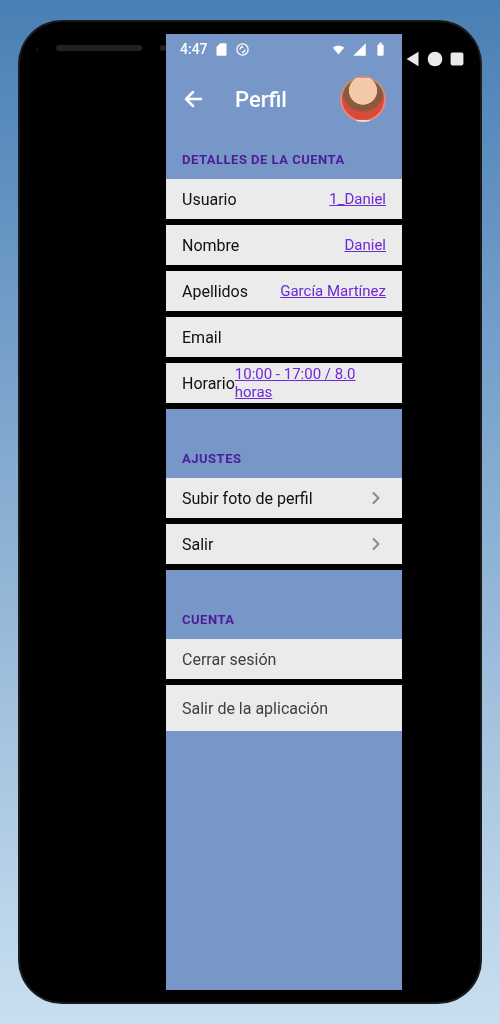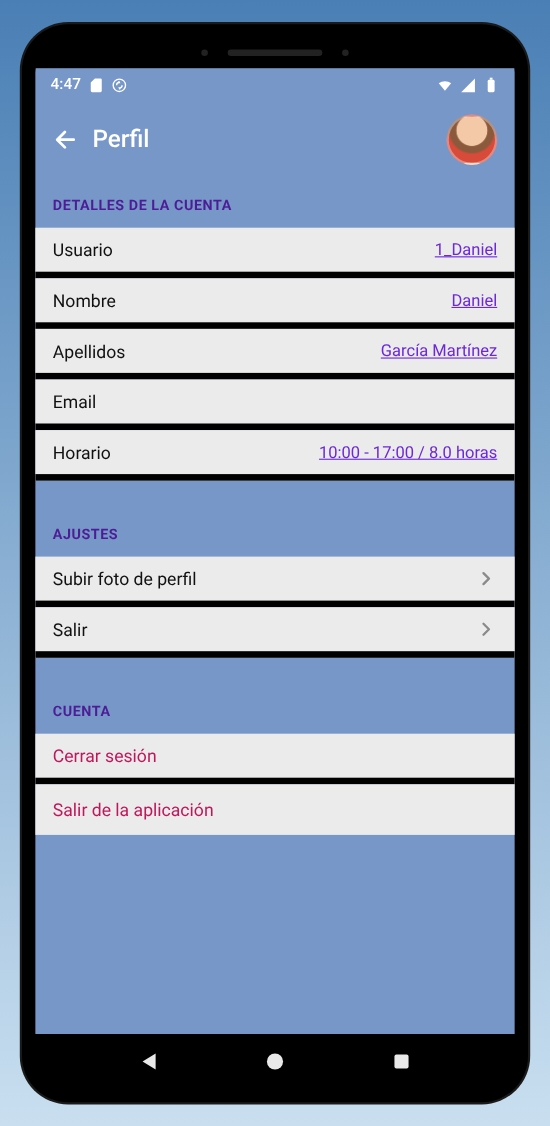--- a/index.html
+++ b/index.html
@@ -18,7 +18,7 @@
     .phone-inner {
       width:100%; height:100%;
       border-radius:32px; overflow:hidden;
-      background:#000; display:flex; flex-direction:column;
+      background:#000; display:flex; 
     }
     .sensor-bar { height:28px; display:flex; align-items:center; justify-content:center; gap:18px; }
     .speaker { width:86px; height:6px; background:#222; border-radius:3px; }

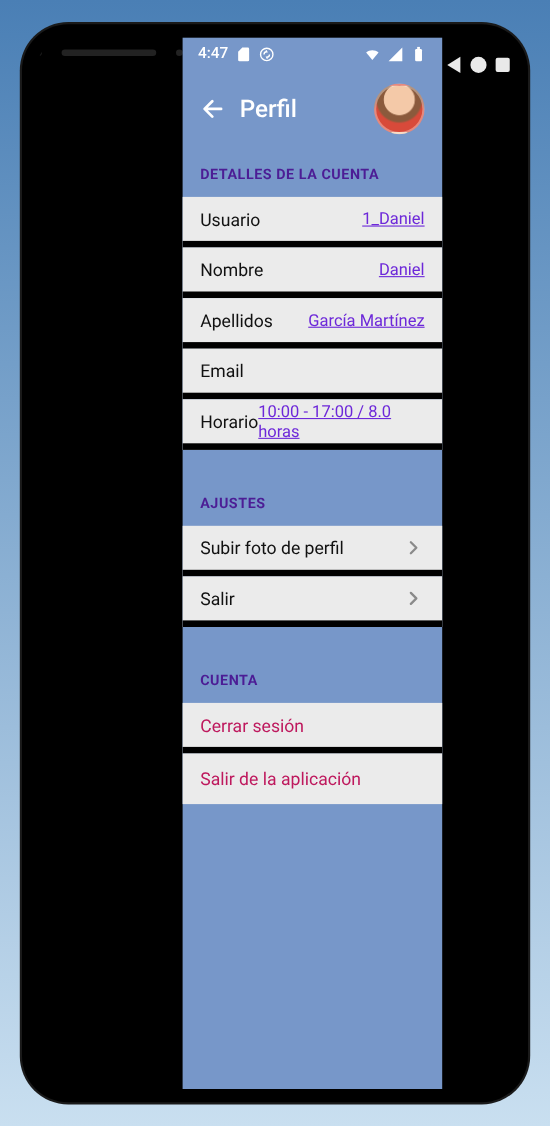--- a/index.html
+++ b/index.html
@@ -33,7 +33,7 @@
     .icon-sm { width:15px; height:15px; }
     .app-bar {
       height:70px; display:flex; align-items:center;
-      padding:0 16px; color:#fff; gap:12px;
+      padding:0 16px; color:#fff; gap:29px;
     }
     .back-arrow { width:24px; height:24px; cursor:pointer; }
     .app-title { font-size:22px; font-weight:500; flex:1; }

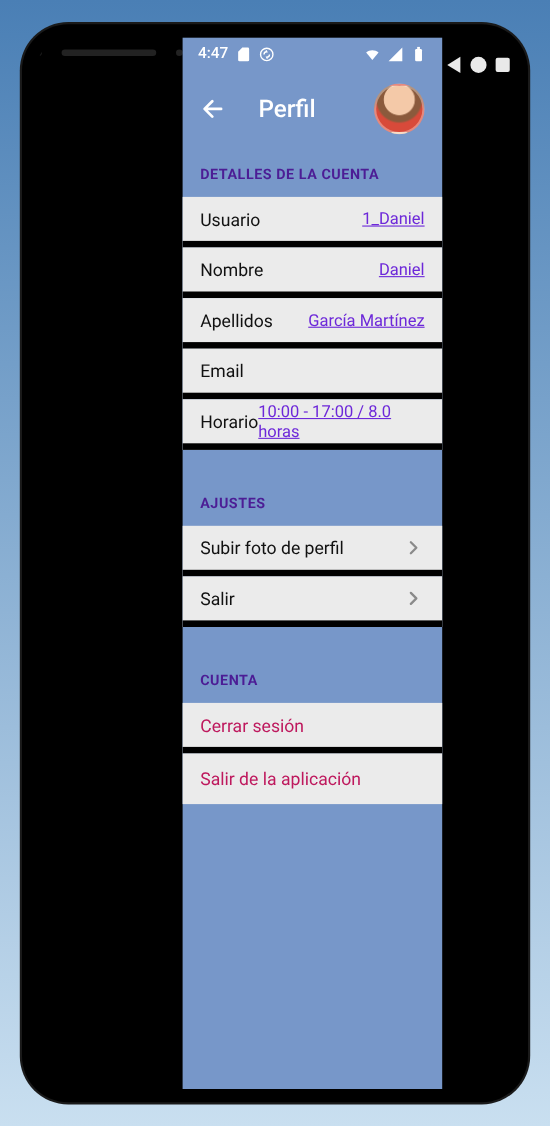--- a/index.html
+++ b/index.html
@@ -59,7 +59,7 @@
     .row .value { color:#6d28d9; font-size:15px;text-decoration:underline; }
     .row.clickable { cursor:pointer; }
     .row.clickable .chev { width:20px; height:20px; color:#8a8a8a; }
-    .row.danger .label { color:#be185d; }
+    .row.danger .label { color:#404040; }
     .gap { height:24px; }
     .version {
       text-align:center; color:#fff; font-size:16px;

